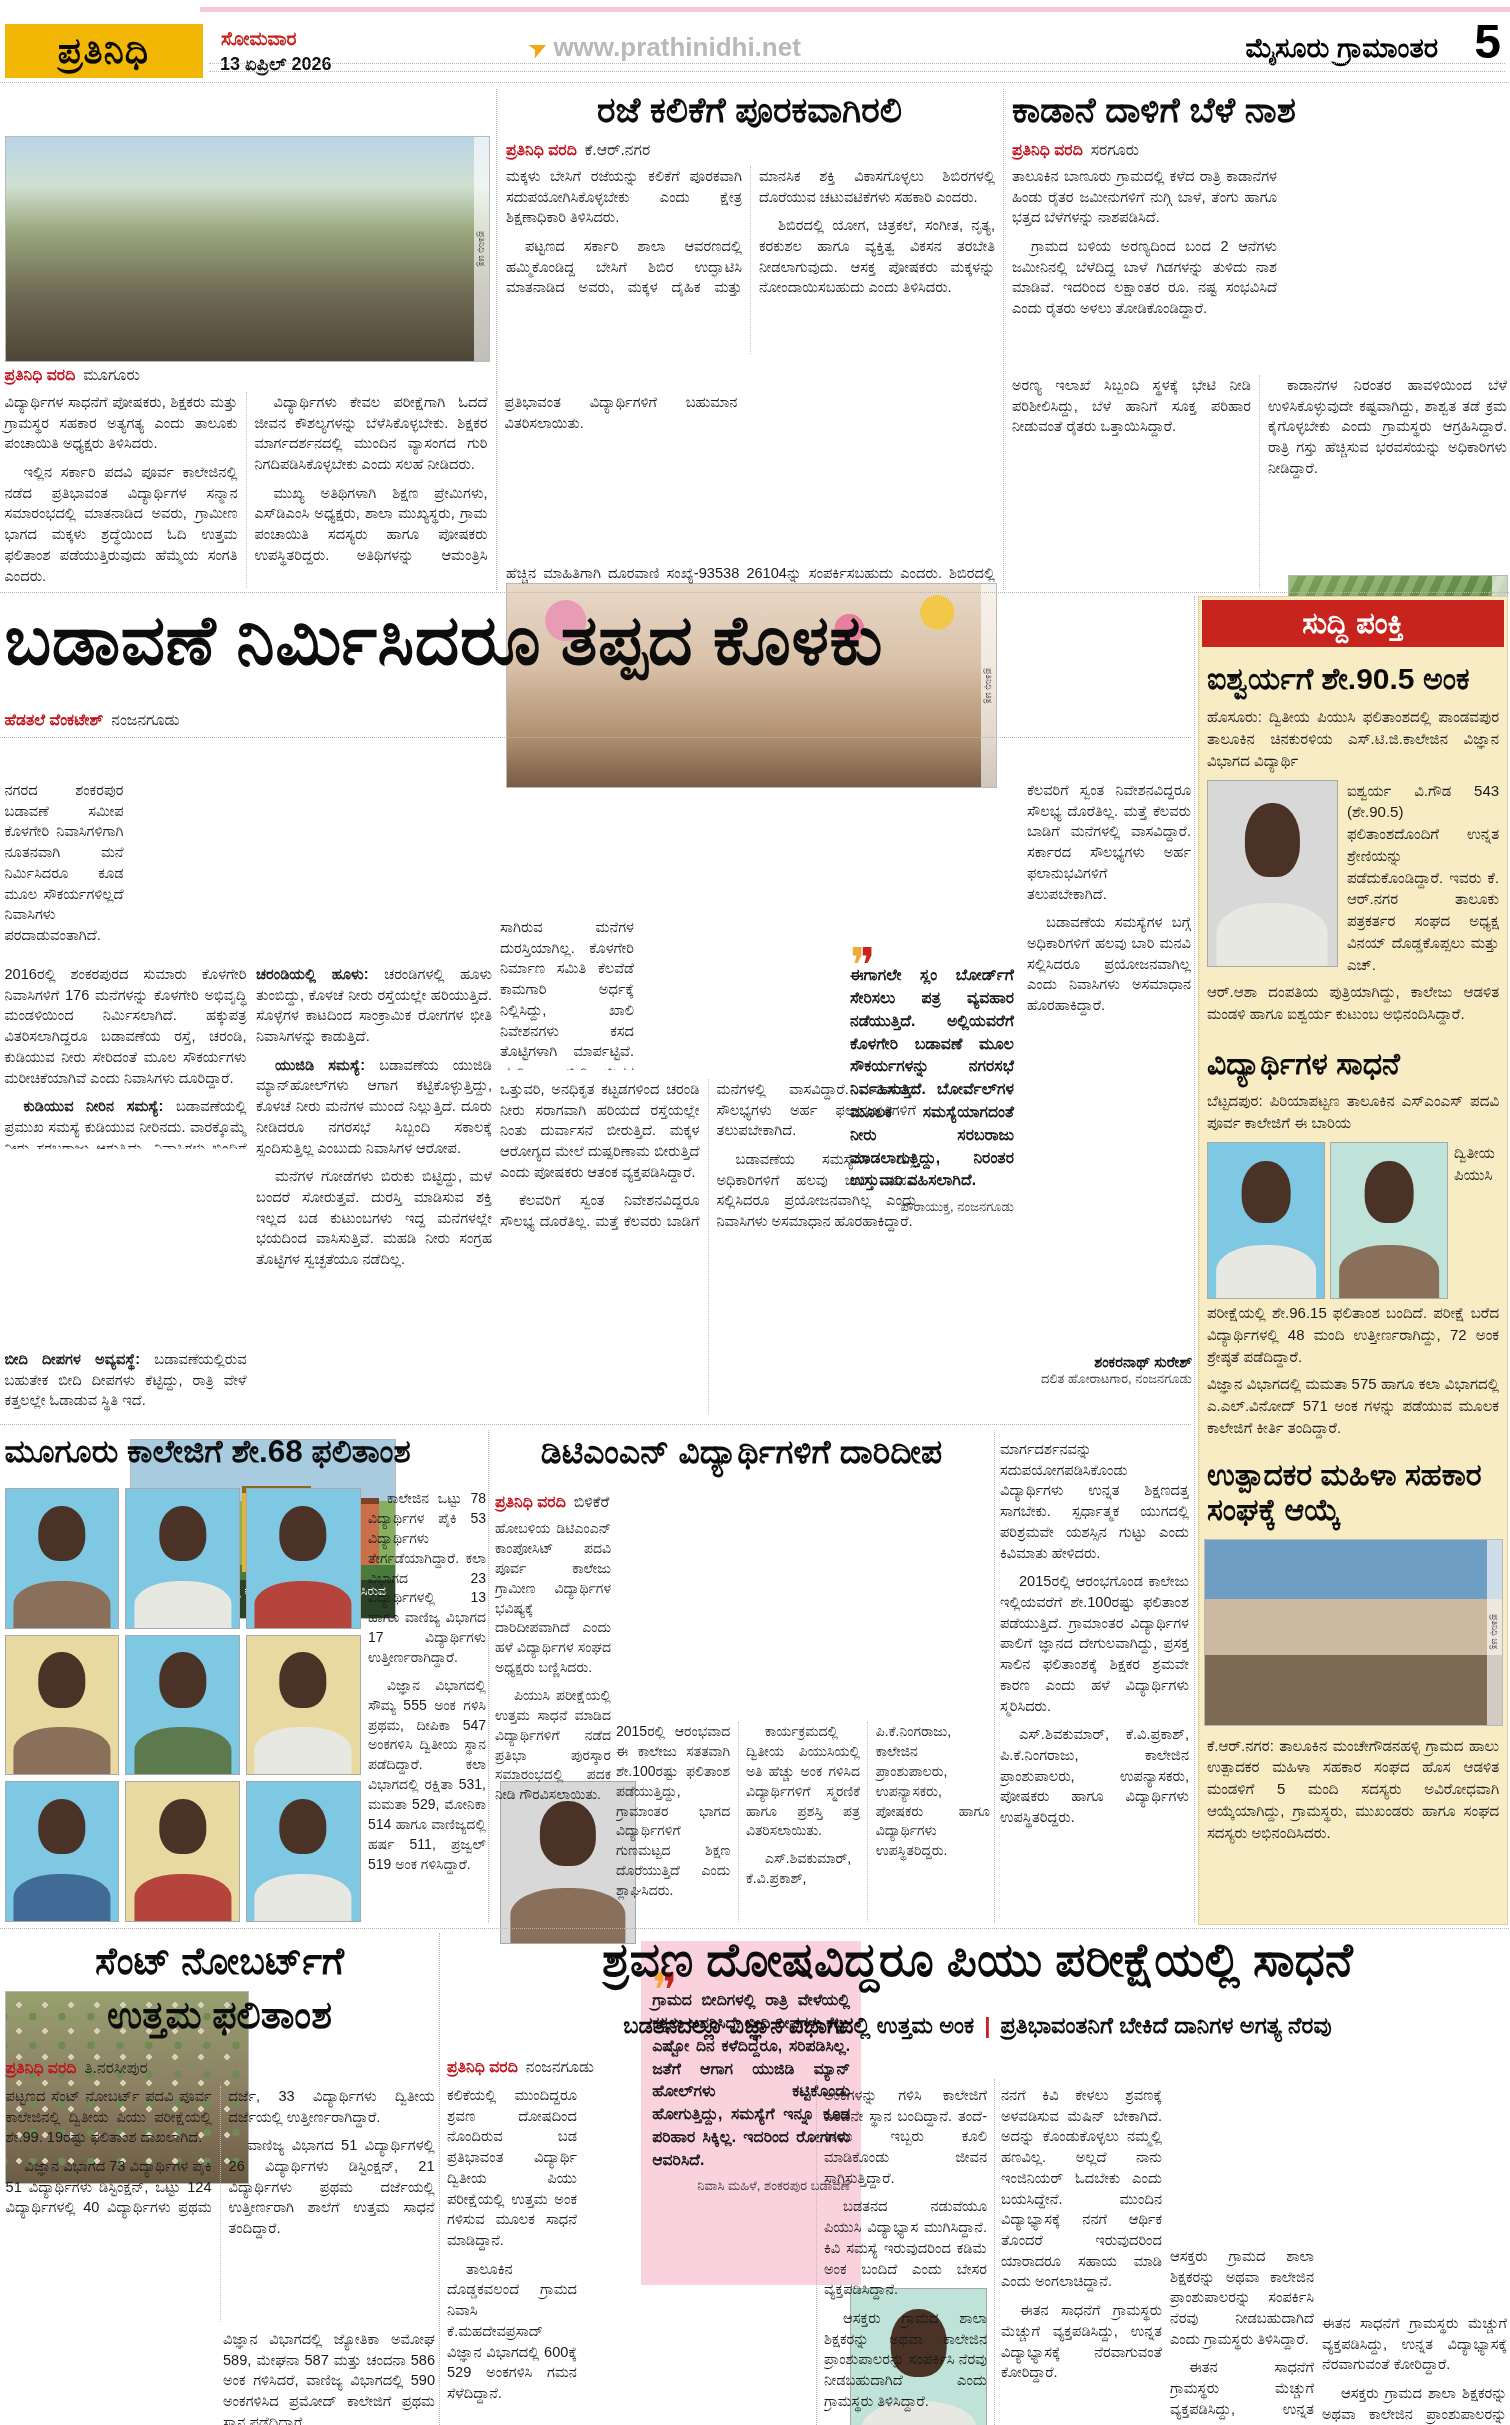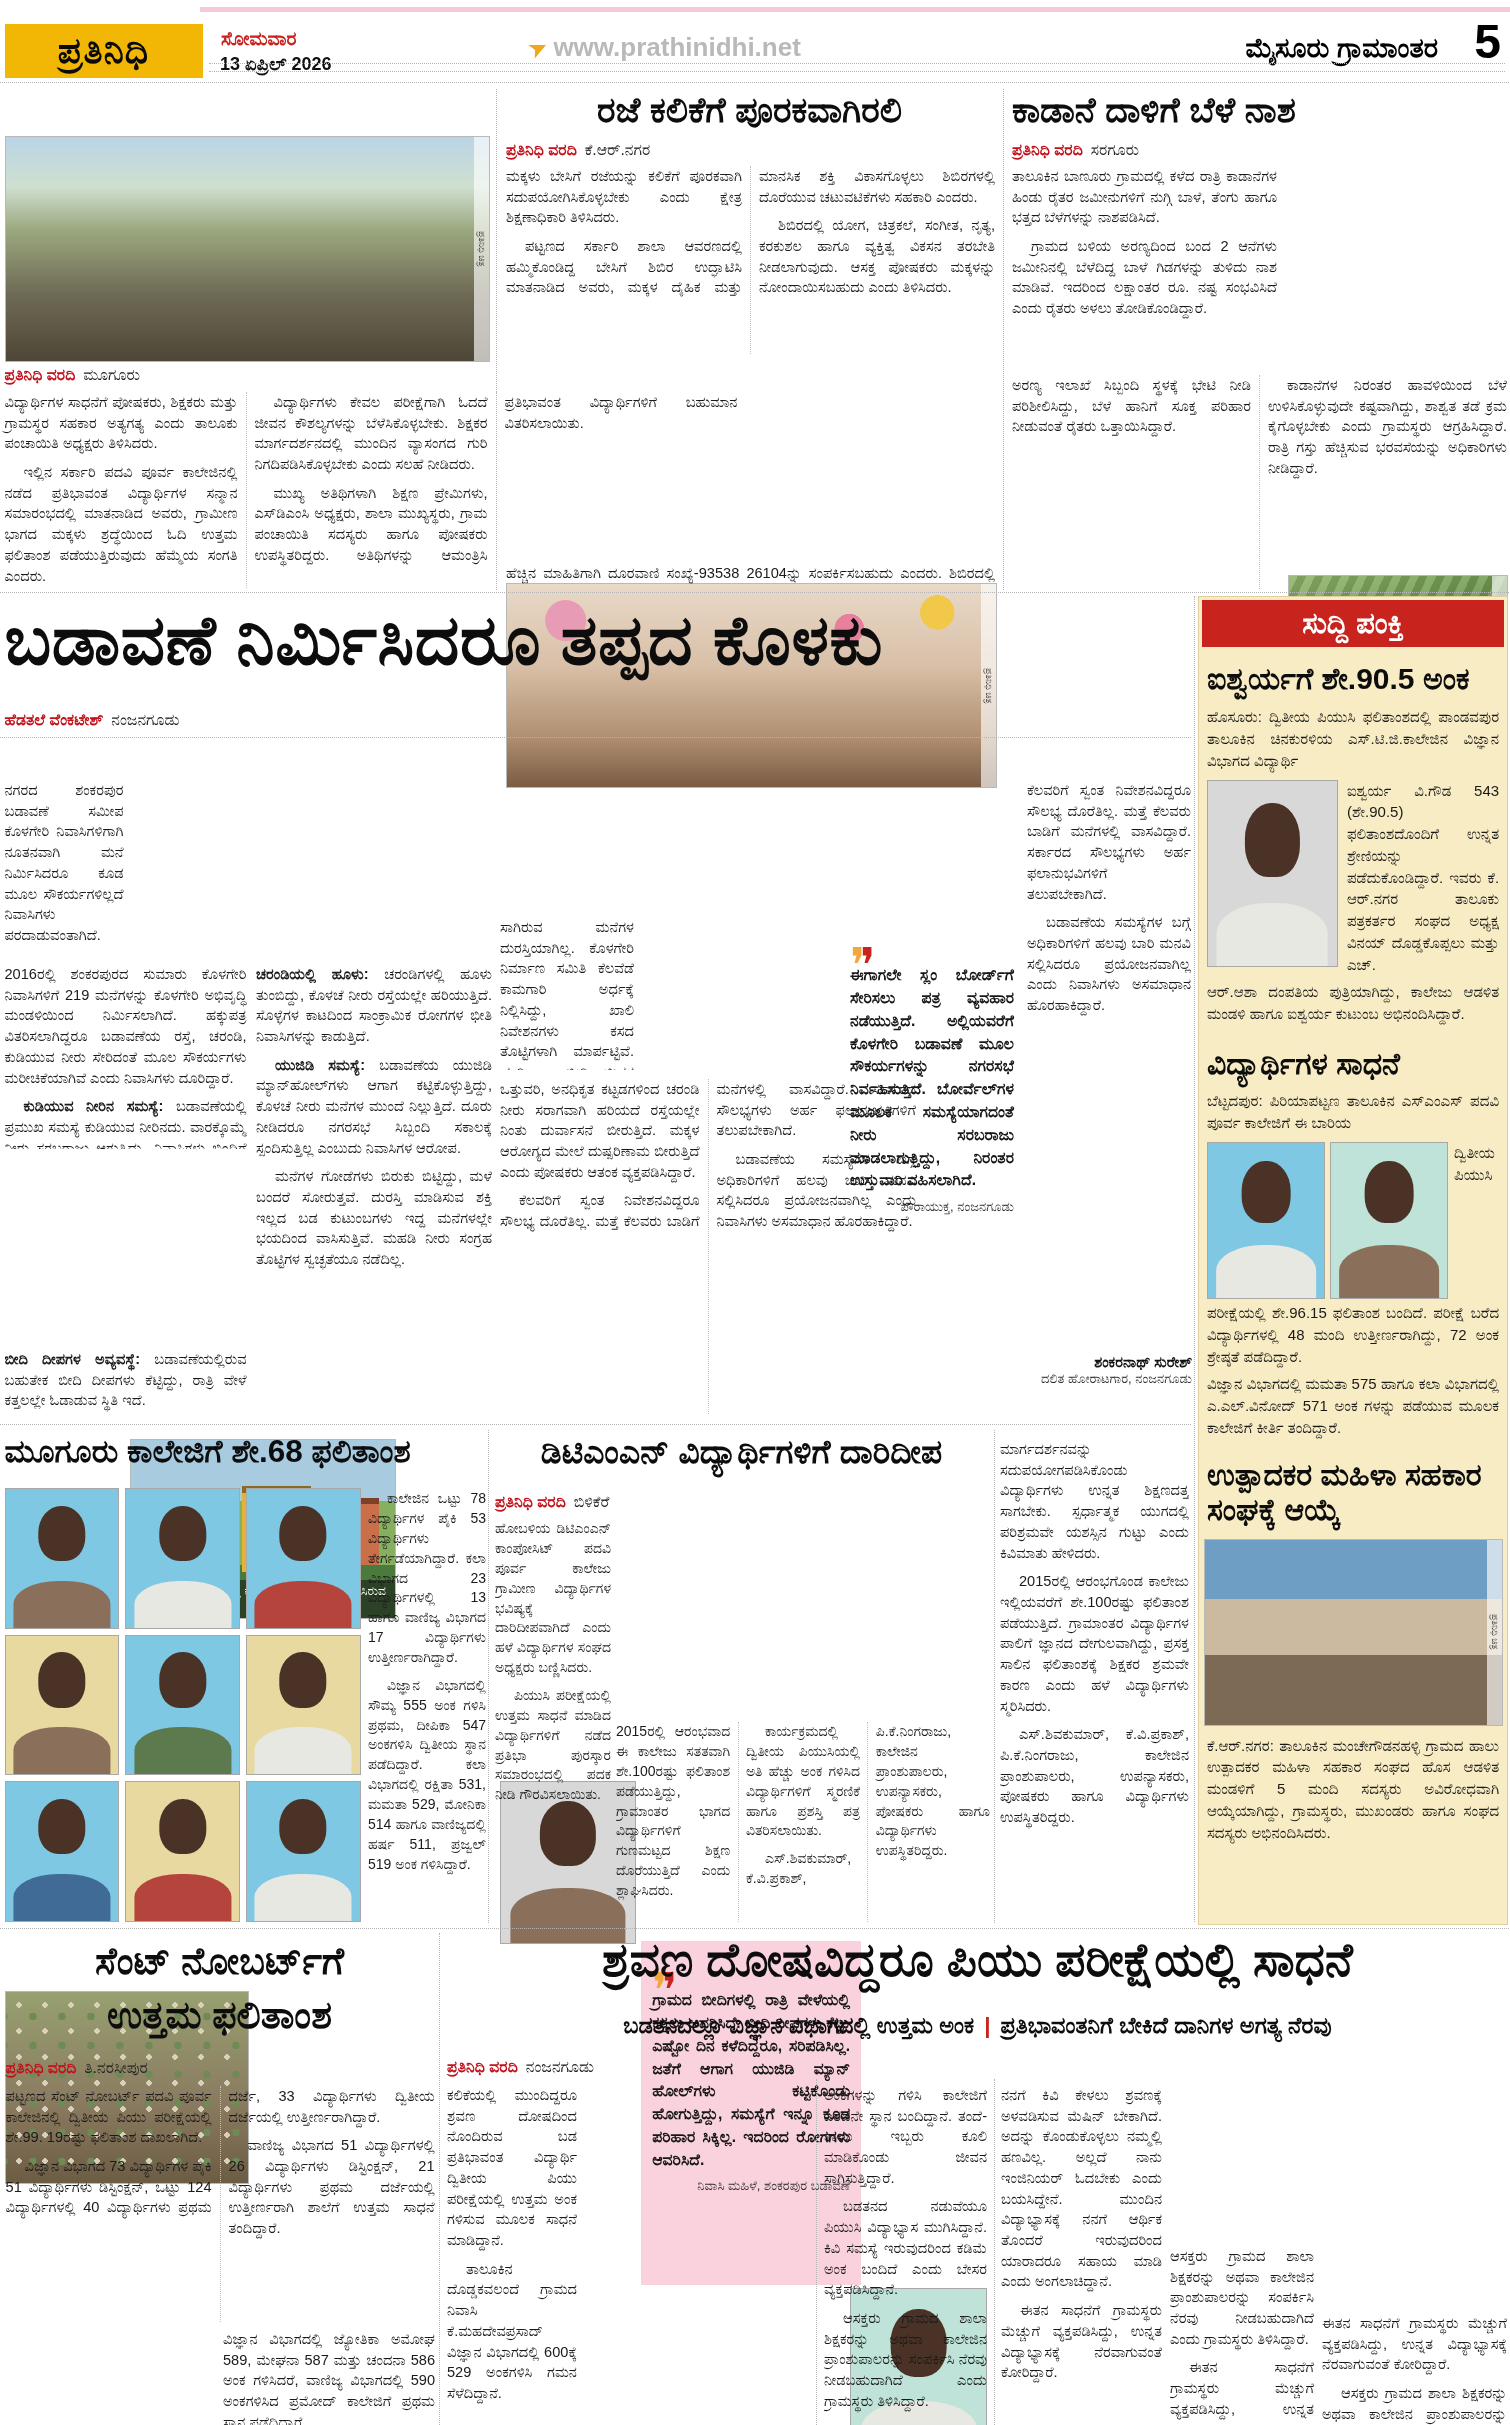--- a/index.html
+++ b/index.html
@@ -151,7 +151,7 @@
   </div>
 
   <div class="abs body-text" style="left:4.5px;top:964px;width:242px;height:185px;overflow:hidden;">
-    <p class="noind">2016ರಲ್ಲಿ ಶಂಕರಪುರದ ಸುಮಾರು ಕೊಳಗೇರಿ ನಿವಾಸಿಗಳಿಗೆ 219 ಮನೆಗಳನ್ನು ಕೊಳಗೇರಿ ಅಭಿವೃದ್ಧಿ ಮಂಡಳಿಯಿಂದ ನಿರ್ಮಿಸಲಾಗಿದೆ. ಹಕ್ಕುಪತ್ರ ವಿತರಿಸಲಾಗಿದ್ದರೂ ಬಡಾವಣೆಯ ರಸ್ತೆ, ಚರಂಡಿ, ಕುಡಿಯುವ ನೀರು ಸೇರಿದಂತೆ ಮೂಲ ಸೌಕರ್ಯಗಳು ಮರೀಚಿಕೆಯಾಗಿವೆ ಎಂದು ನಿವಾಸಿಗಳು ದೂರಿದ್ದಾರೆ.</p>
+    <p class="noind">2016ರಲ್ಲಿ ಶಂಕರಪುರದ ಸುಮಾರು ಕೊಳಗೇರಿ ನಿವಾಸಿಗಳಿಗೆ 176 ಮನೆಗಳನ್ನು ಕೊಳಗೇರಿ ಅಭಿವೃದ್ಧಿ ಮಂಡಳಿಯಿಂದ ನಿರ್ಮಿಸಲಾಗಿದೆ. ಹಕ್ಕುಪತ್ರ ವಿತರಿಸಲಾಗಿದ್ದರೂ ಬಡಾವಣೆಯ ರಸ್ತೆ, ಚರಂಡಿ, ಕುಡಿಯುವ ನೀರು ಸೇರಿದಂತೆ ಮೂಲ ಸೌಕರ್ಯಗಳು ಮರೀಚಿಕೆಯಾಗಿವೆ ಎಂದು ನಿವಾಸಿಗಳು ದೂರಿದ್ದಾರೆ.</p>
     <p><b class="lead">ಕುಡಿಯುವ ನೀರಿನ ಸಮಸ್ಯೆ:</b> <span>ಬಡಾವಣೆಯಲ್ಲಿ ಪ್ರಮುಖ ಸಮಸ್ಯೆ ಕುಡಿಯುವ ನೀರಿನದು. ವಾರಕ್ಕೊಮ್ಮೆ ನೀರು ಸರಬರಾಜು ಆಗುತ್ತಿದ್ದು, ನಿವಾಸಿಗಳು ಬಿಂದಿಗೆ ಹಿಡಿದು ಅಲೆದಾಡುವ ಸ್ಥಿತಿ ಇದೆ. 24/7 ಯೋಜನೆಯ ನೀರು ಸಮರ್ಪಕವಾಗಿ ದೊರೆಯುತ್ತಿಲ್ಲ.</span></p>
   </div>
   <div class="abs photo photo-garbage" style="left:4.5px;top:1153px;width:242px;height:191px;"></div>

